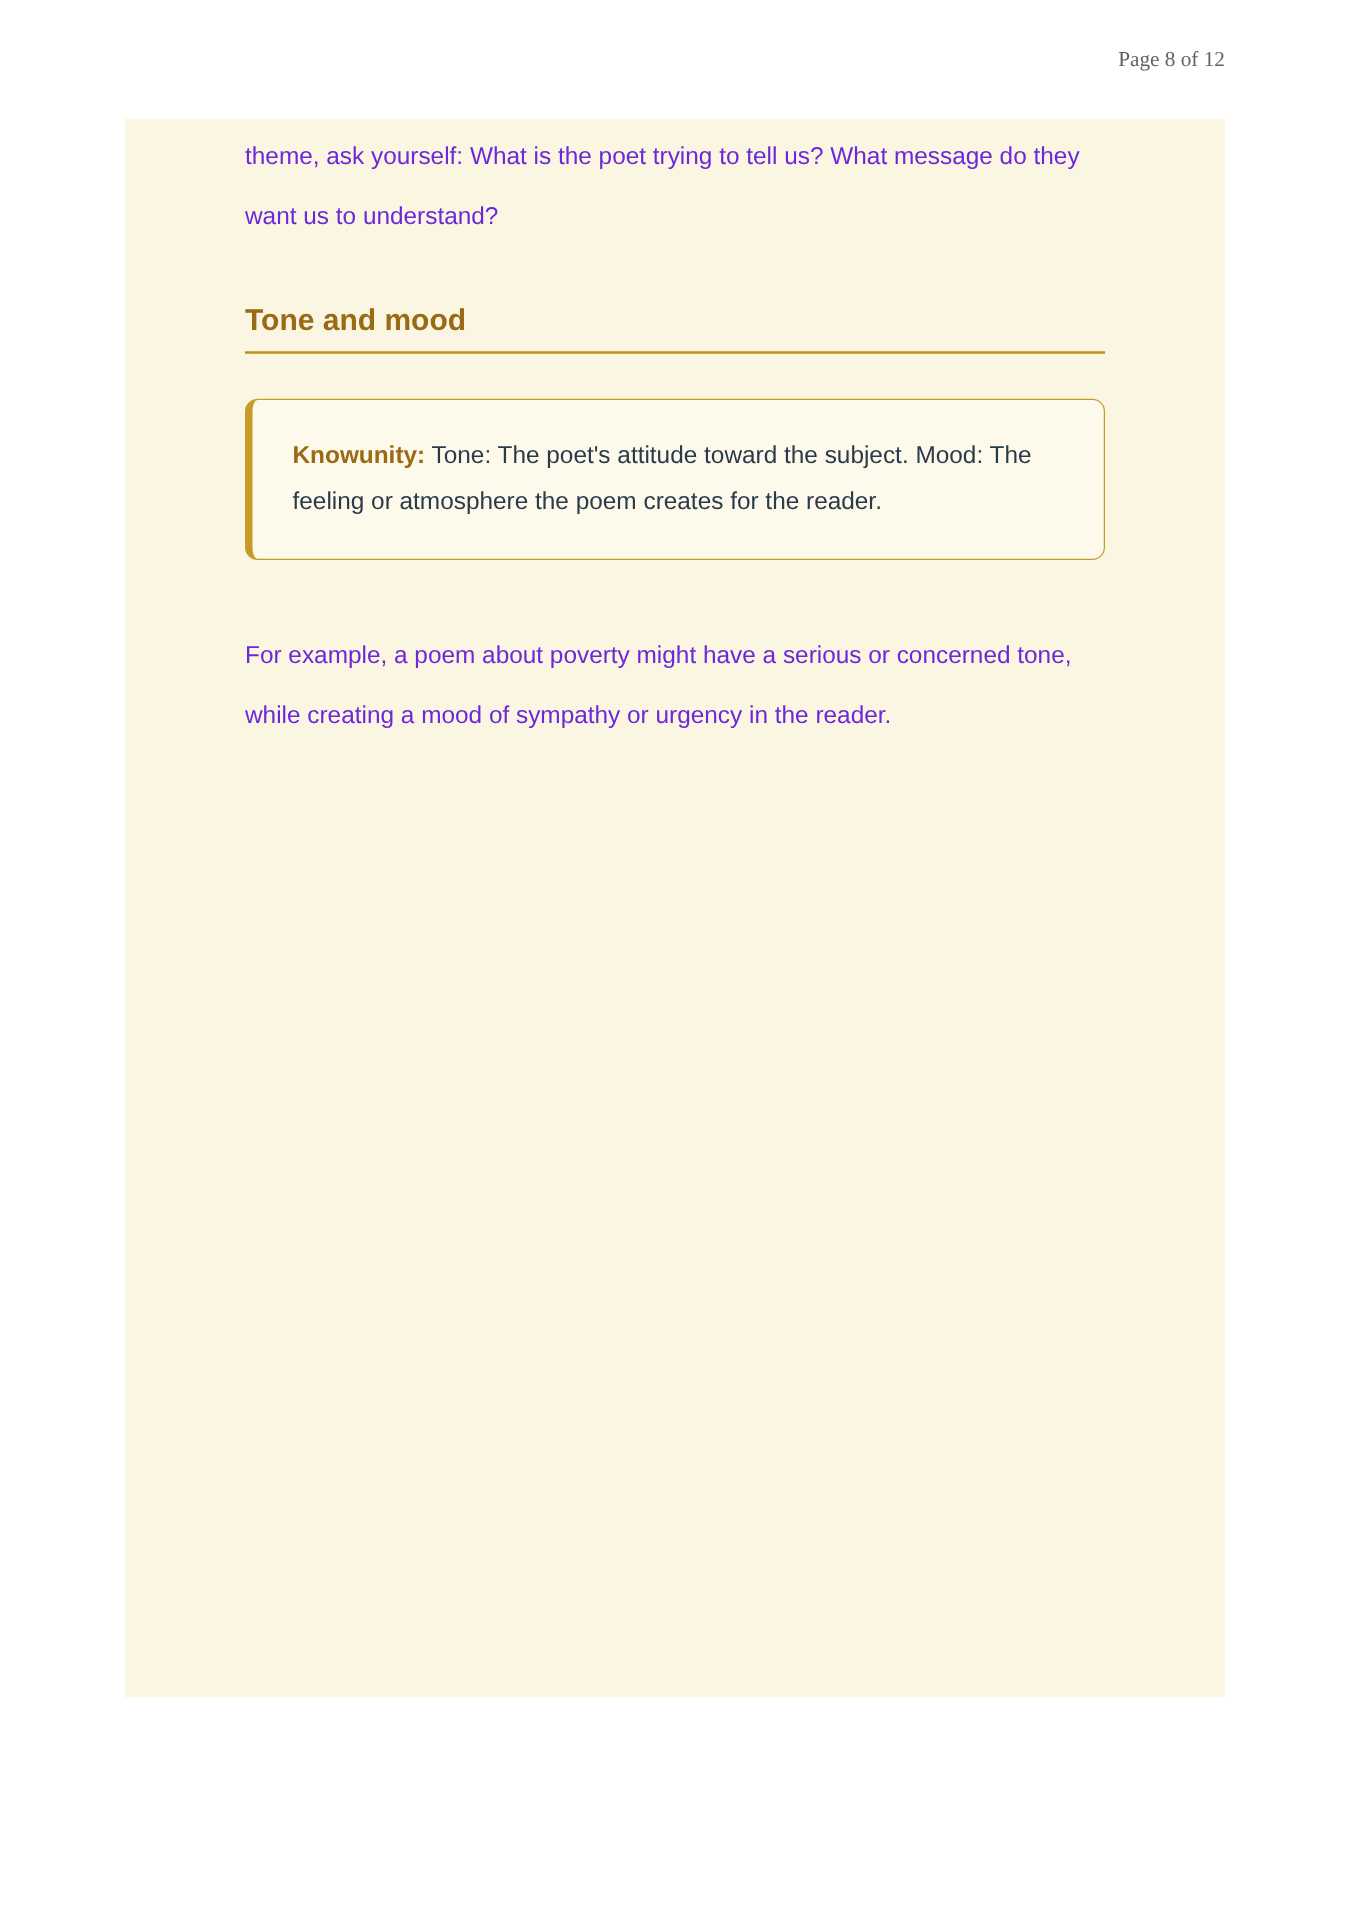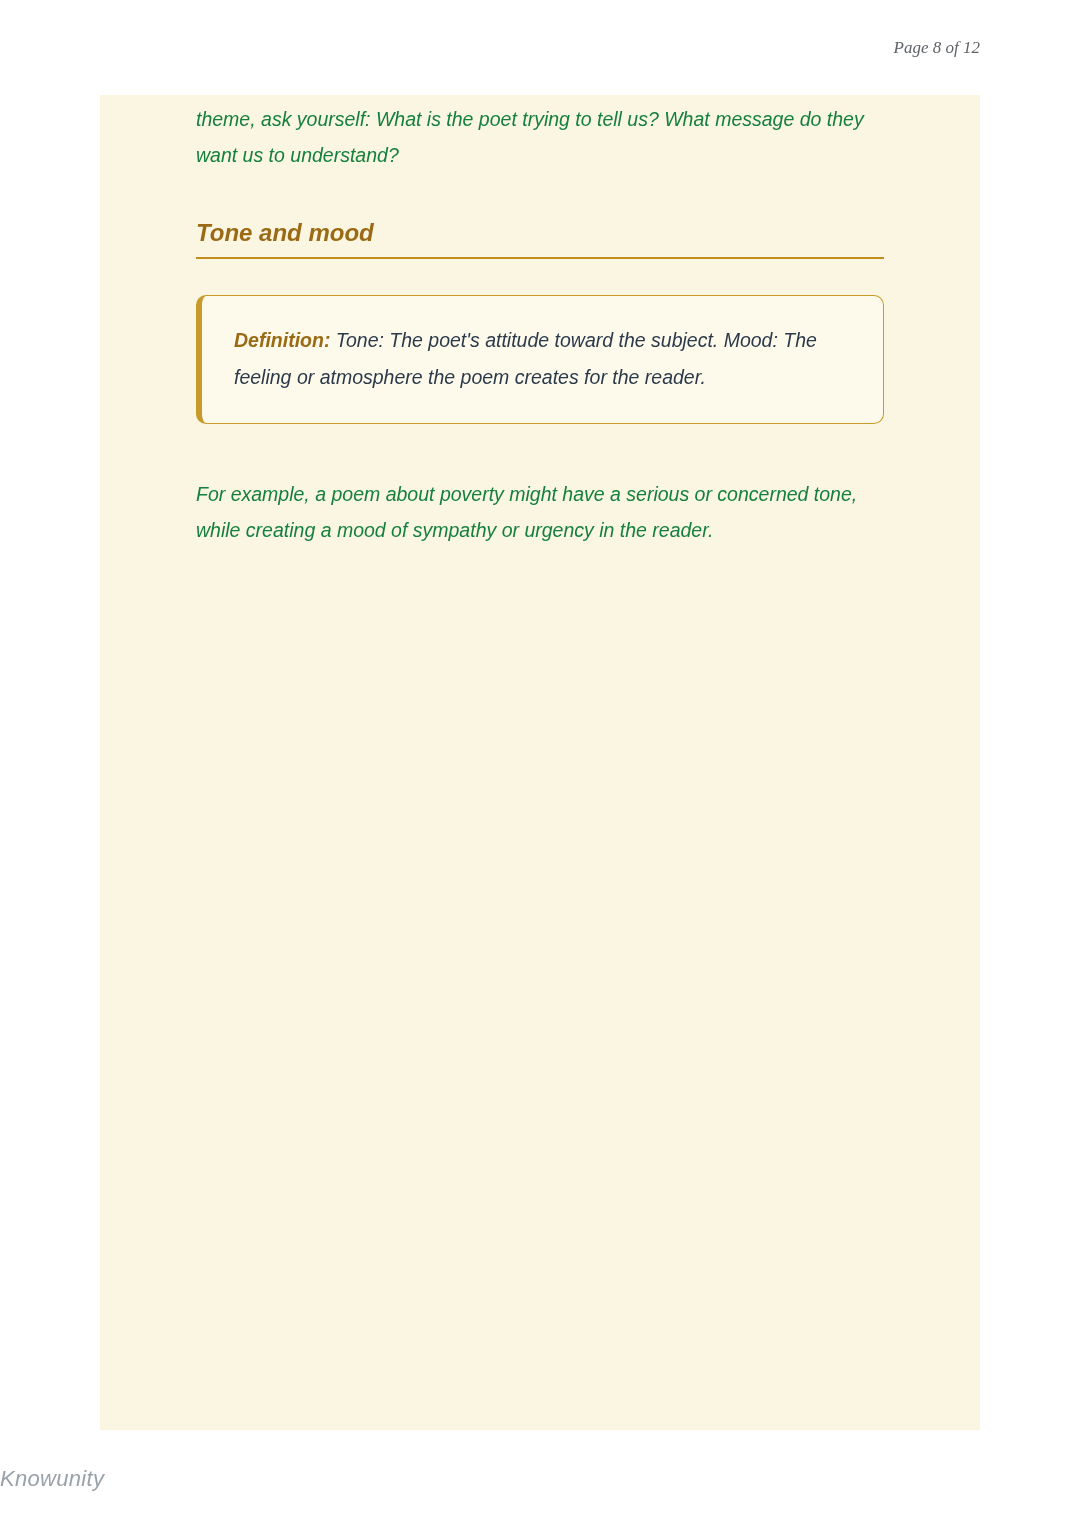--- a/index.html
+++ b/index.html
@@ -12,10 +12,9 @@
   .viewport {
     position: relative;
     width: 1080px;
-    height: 1527px;
+    height: 1358px;
     background: #ffffff;
     overflow: hidden;
-    font-style: italic;
   }
   .page-indicator {
     position: absolute;

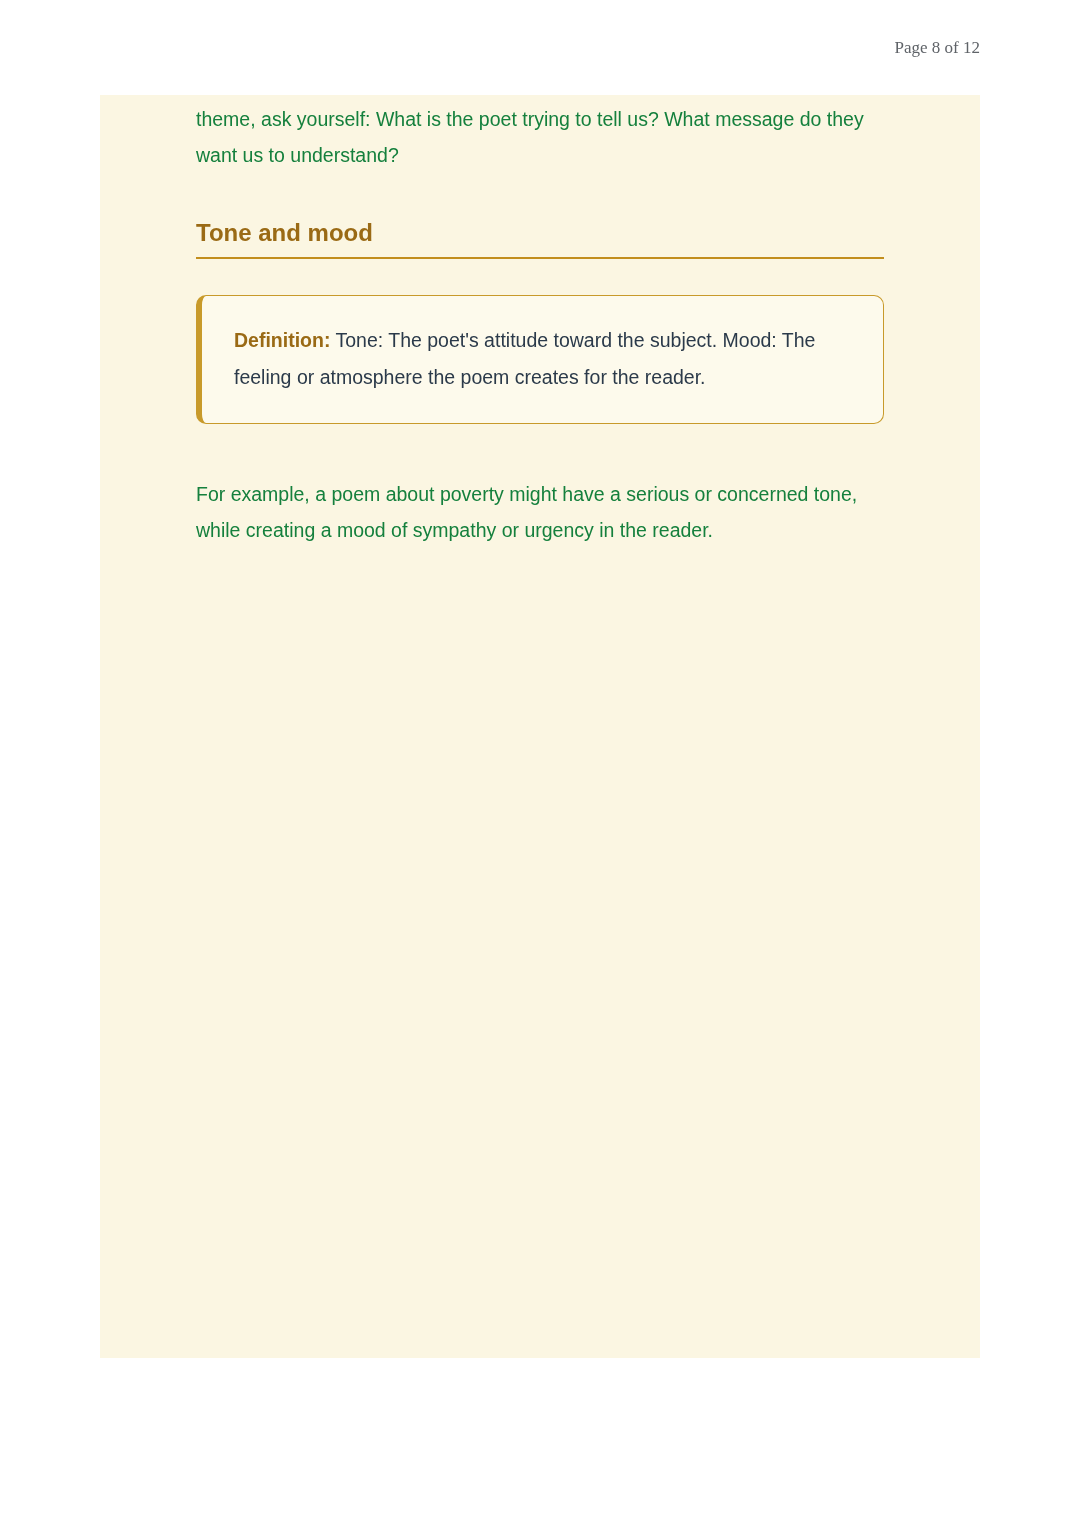--- a/index.html
+++ b/index.html
@@ -36,8 +36,8 @@
   .body-para {
     margin: 0 0 20px 0;
     font-size: 19.5px;
-    line-height: 36px;
-    color: #15803d;
+    line-height: 48px;
+    color: #6d28d9;
   }
   .section-heading {
     margin: 46px 0 10px 0;

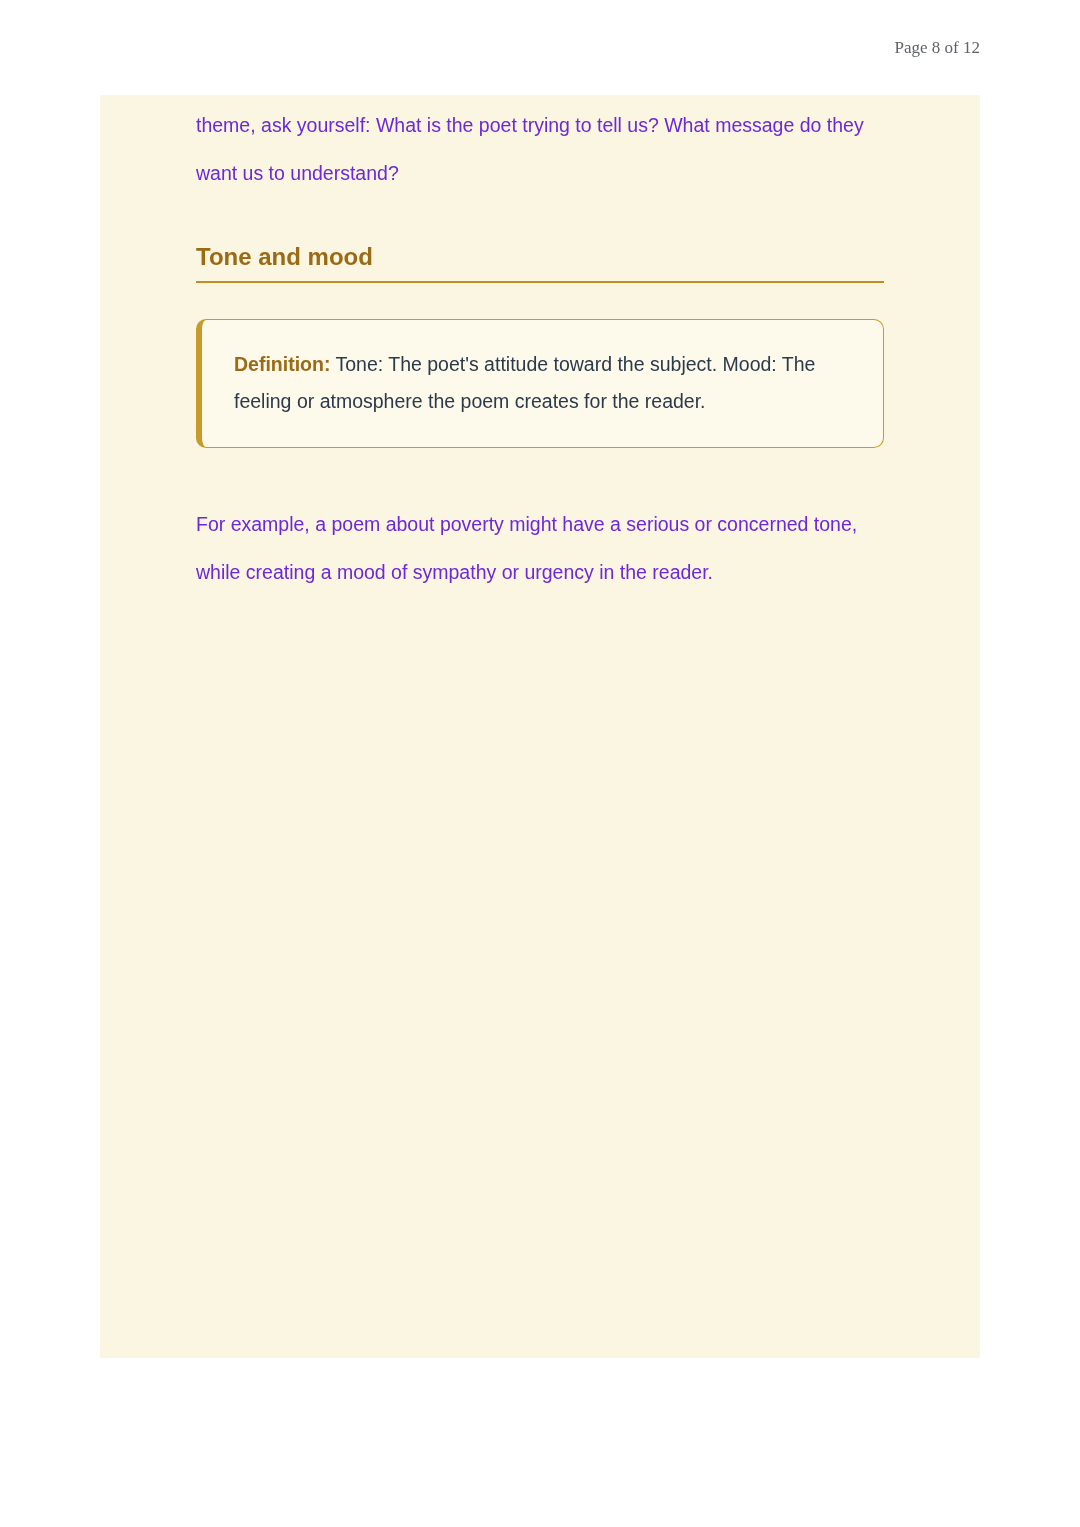--- a/index.html
+++ b/index.html
@@ -96,7 +96,7 @@
 
     <div class="definition-box">
       <p class="definition-text">
-        <strong class="definition-label">Definition:</strong>
+        <strong class="definition-label">Knowunity:</strong>
         <span>Tone: The poet's attitude toward the subject. Mood: The feeling or atmosphere the poem creates for the reader.</span>
       </p>
     </div>

